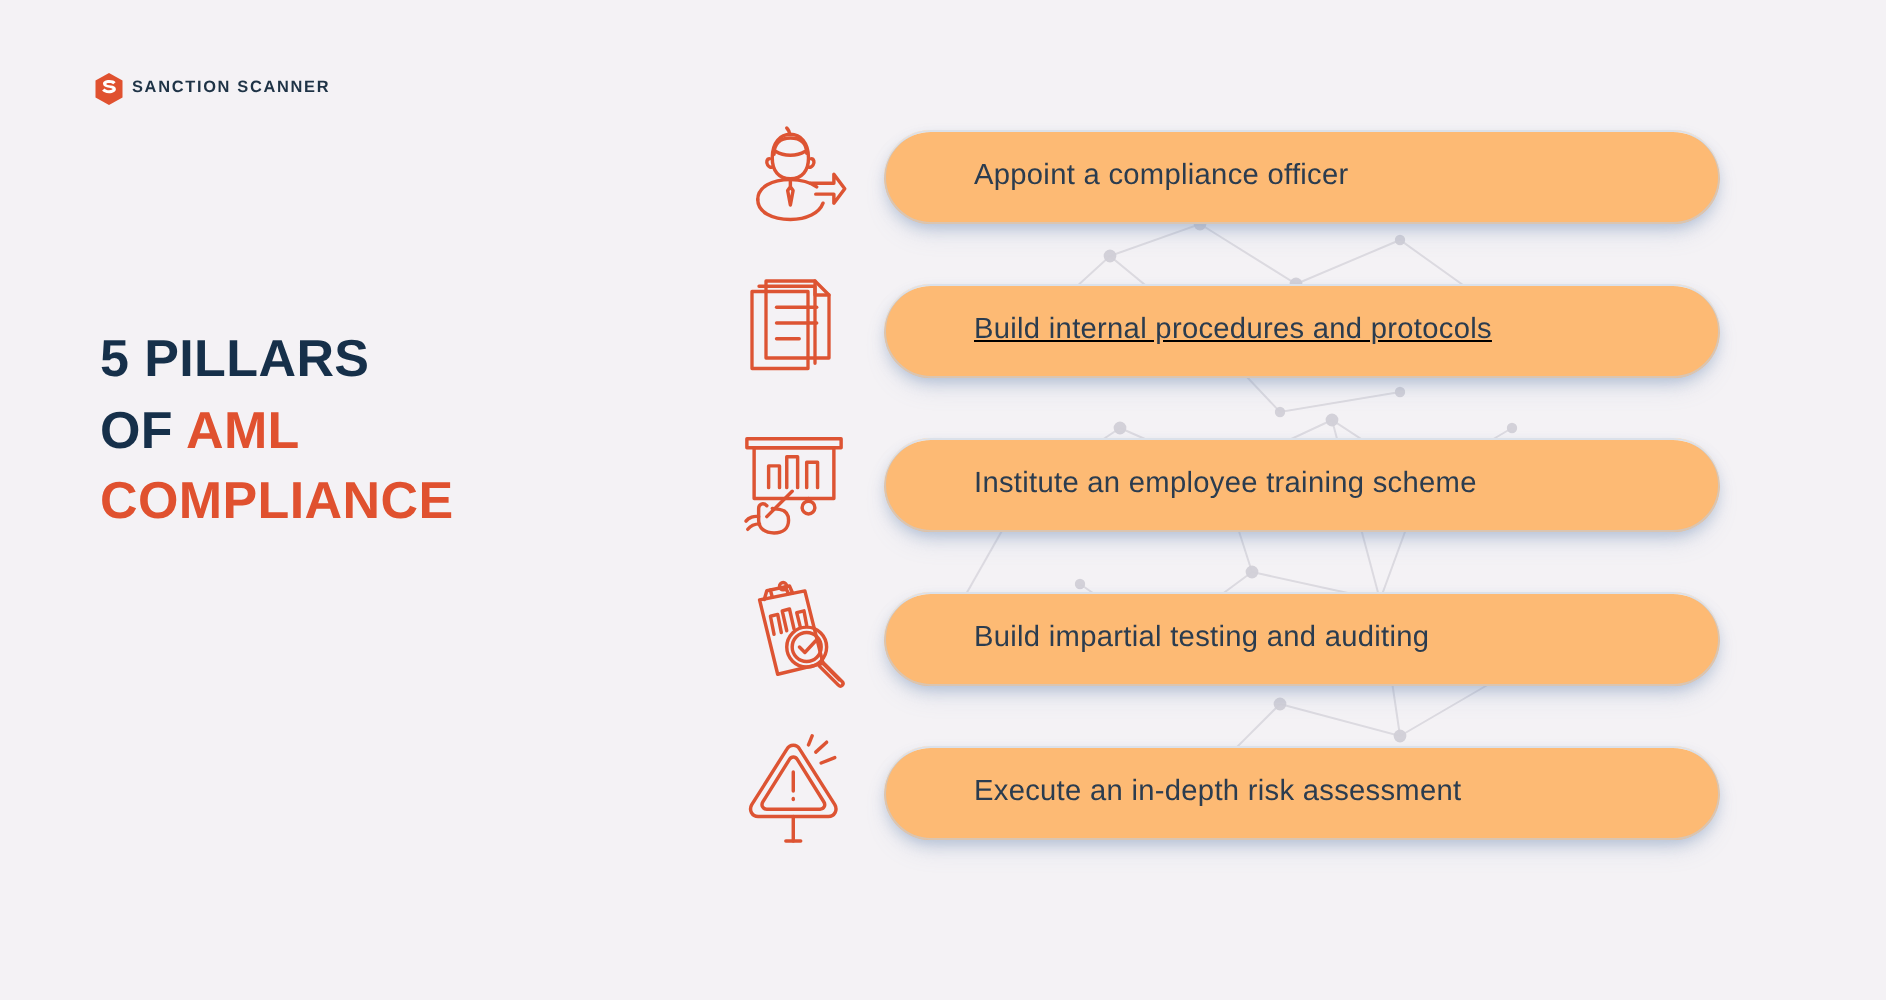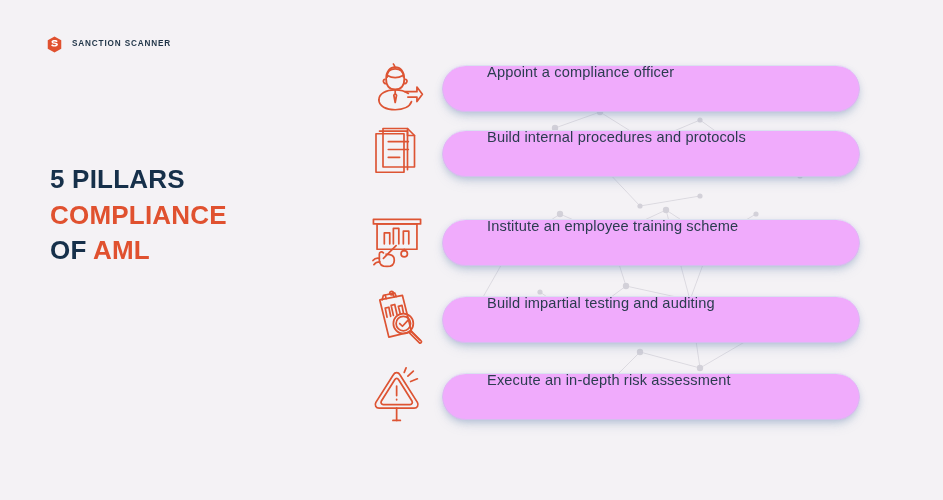--- a/index.html
+++ b/index.html
@@ -40,7 +40,7 @@
     top: 36px;
     display: flex;
     align-items: center;
-    gap: 10px;
+    gap: 4px;
     justify-content: flex-end;
   }
   #logo-mark {

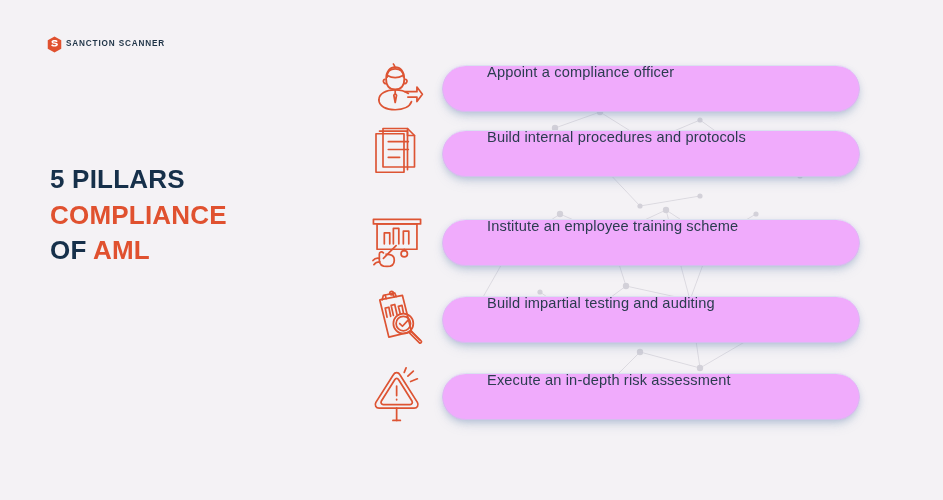--- a/index.html
+++ b/index.html
@@ -104,13 +104,13 @@
     flex: 1 1 auto;
     height: 47px;
     border-radius: 24px;
-    background: #f0abfc;
+    background: #fdba74;
     box-shadow:
       0 3px 7px -1px rgba(122,148,186,0.40),
       0 7px 14px -5px rgba(122,148,186,0.30),
       inset 0 1px 0 rgba(255,255,255,0.9);
     display: flex;
-    align-items: flex-start;
+    align-items: center;
     overflow: hidden;
   }
   .pill::after {

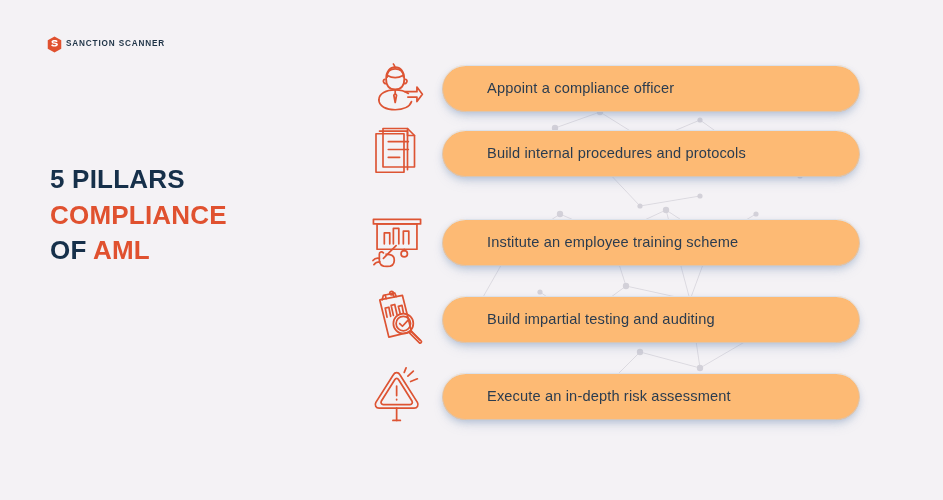--- a/index.html
+++ b/index.html
@@ -238,7 +238,7 @@
       </div>
     </div>
 
-    <div class="row" style="top:122px;">
+    <div class="row" style="top:134px;text-decoration:underline;">
       <div class="row-icon">
         <svg width="56" height="56" viewBox="0 0 64 64" xmlns="http://www.w3.org/2000/svg" fill="none" stroke="#dd5433" stroke-width="1.9" stroke-linecap="round" stroke-linejoin="round">
           <path d="M8 10 L40 10 L40 54 L8 54 Z"></path>

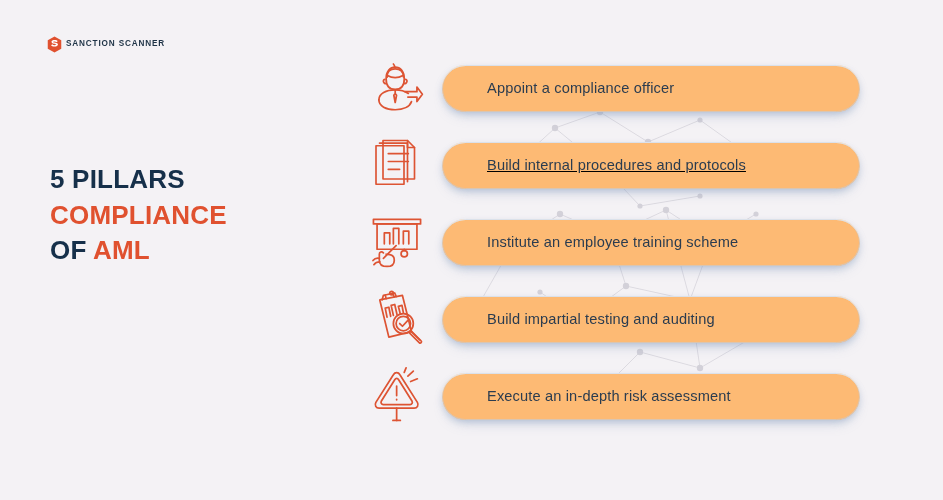--- a/index.html
+++ b/index.html
@@ -208,10 +208,10 @@
       <span class="hl-dark">5 PILLARS</span>
     </div>
     <div>
+      <span class="hl-dark">OF </span><span class="hl-accent">AML</span>
+    </div>
+    <div>
       <span class="hl-accent">COMPLIANCE</span>
-    </div>
-    <div>
-      <span class="hl-dark">OF </span><span class="hl-accent">AML</span>
     </div>
   </div>
 

